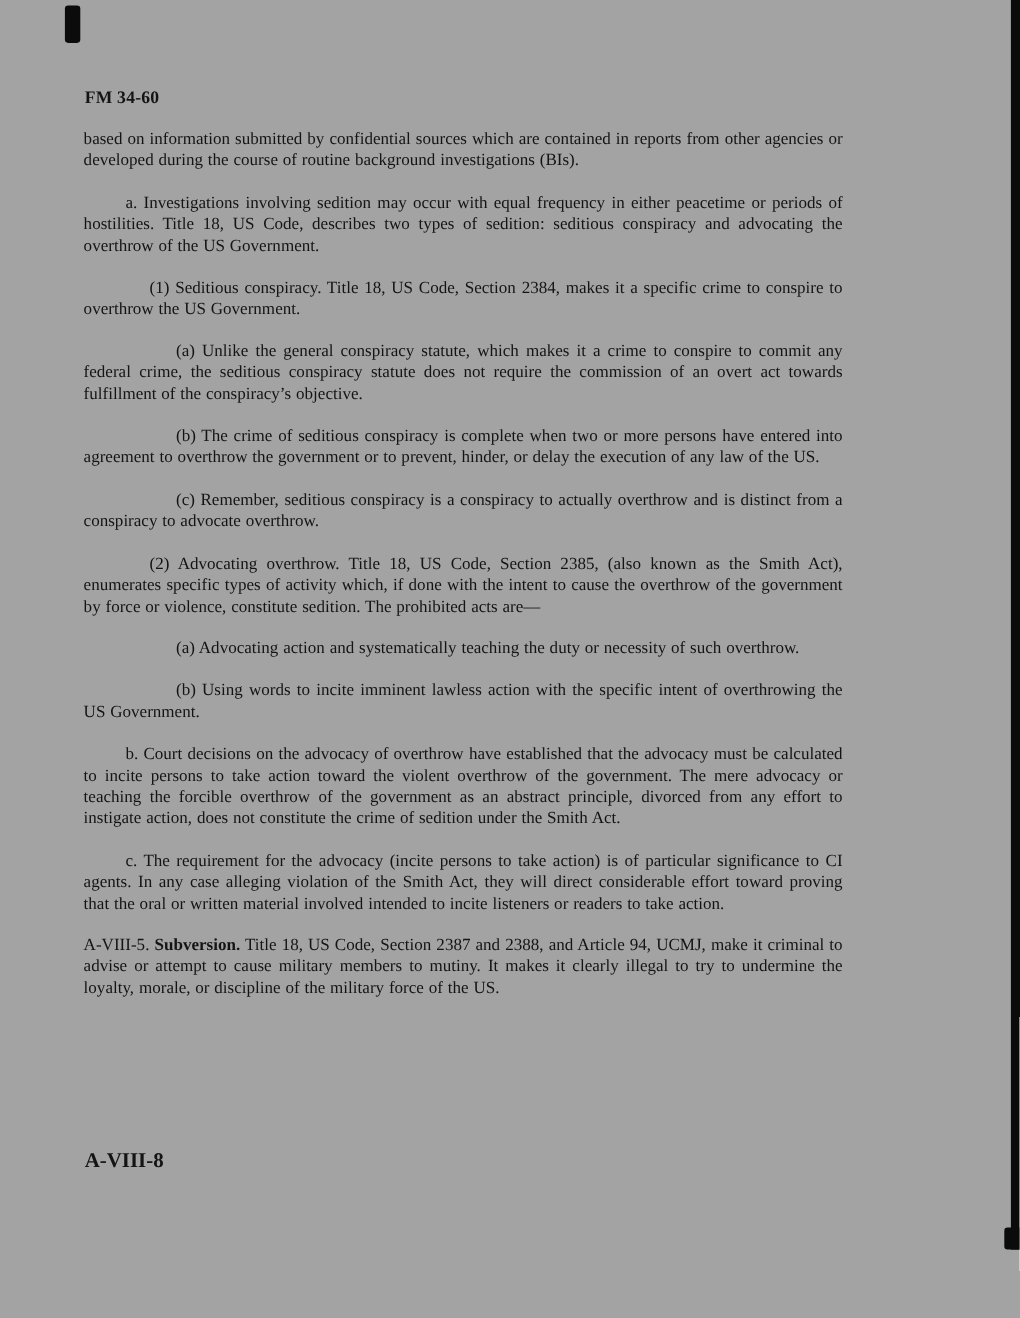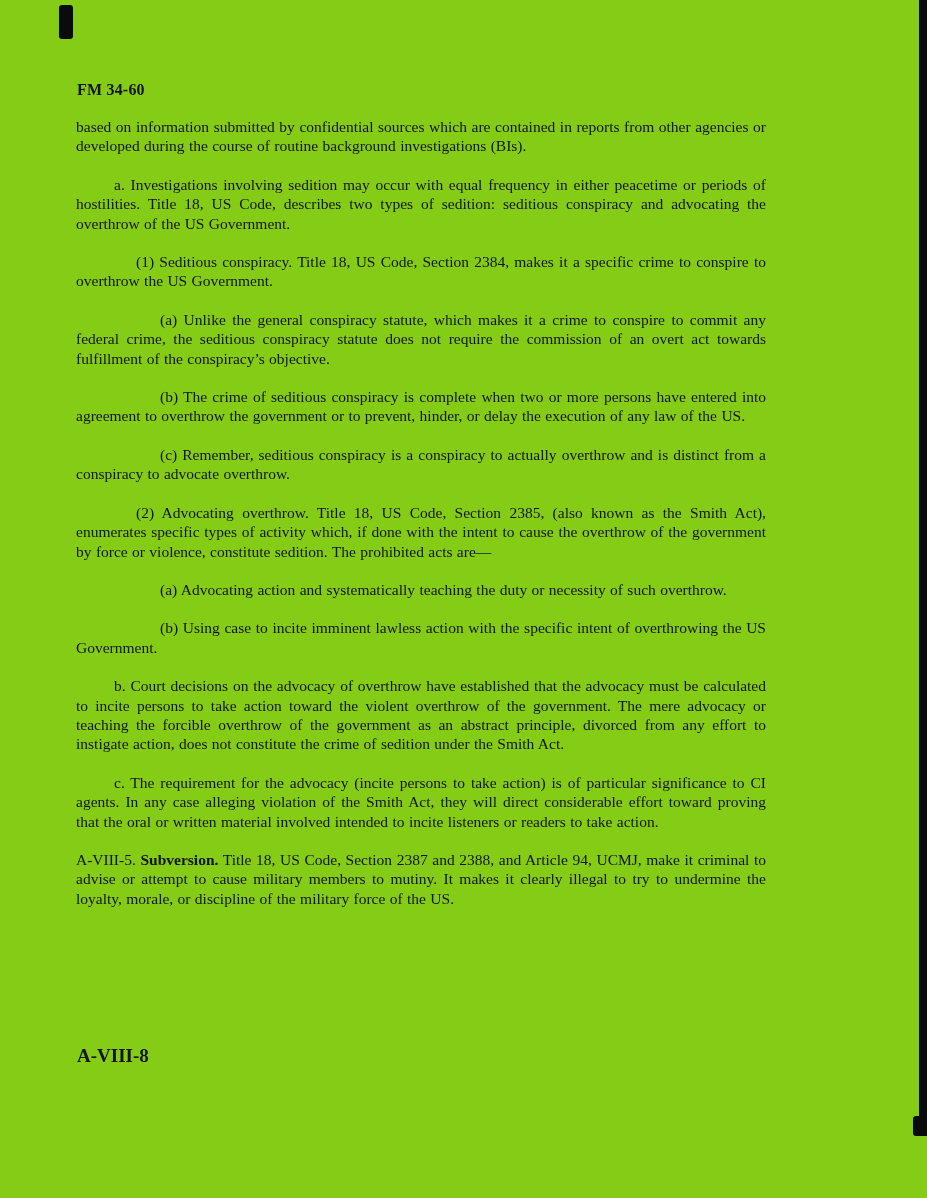--- a/index.html
+++ b/index.html
@@ -11,7 +11,7 @@
     position: relative;
     width: 927px;
     height: 1198px;
-    background: #84cc16;
+    background: #a3a3a3;
     overflow: hidden;
     font-family: "Liberation Serif", "DejaVu Serif", serif;
     color: #141414;

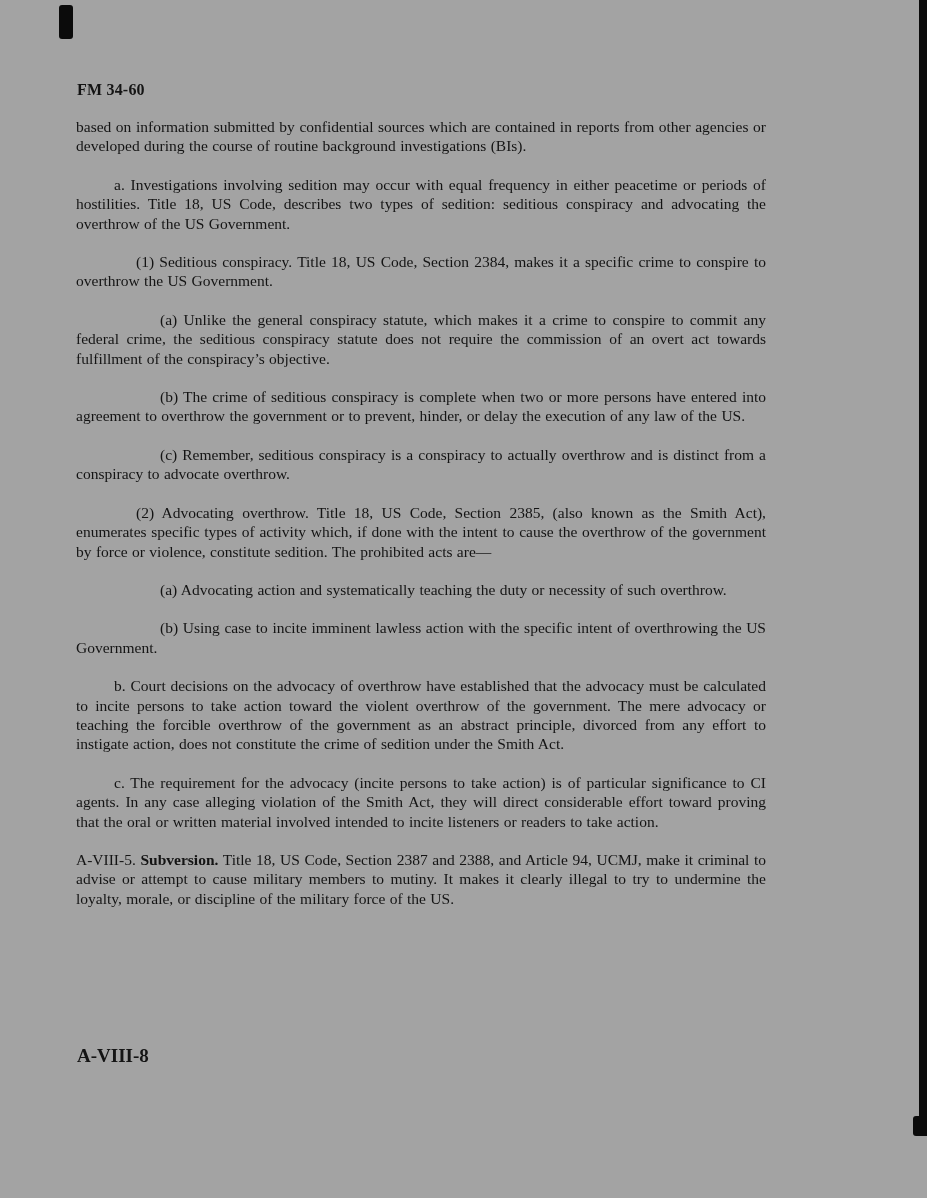--- a/index.html
+++ b/index.html
@@ -77,7 +77,7 @@
     <p class="indent-2">(c) Remember, seditious conspiracy is a conspiracy to actually overthrow and is distinct from a conspiracy to advocate overthrow.</p>
     <p class="indent-1">(2) Advocating overthrow. Title 18, US Code, Section 2385, (also known as the Smith Act), enumerates specific types of activity which, if done with the intent to cause the overthrow of the government by force or violence, constitute sedition. The prohibited acts are—</p>
     <p class="indent-2">(a) Advocating action and systematically teaching the duty or necessity of such overthrow.</p>
-    <p class="indent-2">(b) Using case to incite imminent lawless action with the specific intent of overthrowing the US Government.</p>
+    <p class="indent-2">(b) Using words to incite imminent lawless action with the specific intent of overthrowing the US Government.</p>
     <p class="indent-a">b. Court decisions on the advocacy of overthrow have established that the advocacy must be calculated to incite persons to take action toward the violent overthrow of the government. The mere advocacy or teaching the forcible overthrow of the government as an abstract principle, divorced from any effort to instigate action, does not constitute the crime of sedition under the Smith Act.</p>
     <p class="indent-a">c. The requirement for the advocacy (incite persons to take action) is of particular significance to CI agents. In any case alleging violation of the Smith Act, they will direct considerable effort toward proving that the oral or written material involved intended to incite listeners or readers to take action.</p>
     <p class="indent-0"><span>A-VIII-5. </span><strong>Subversion.</strong><span> Title 18, US Code, Section 2387 and 2388, and Article 94, UCMJ, make it criminal to advise or attempt to cause military members to mutiny. It makes it clearly illegal to try to undermine the loyalty, morale, or discipline of the military force of the US.</span></p>

